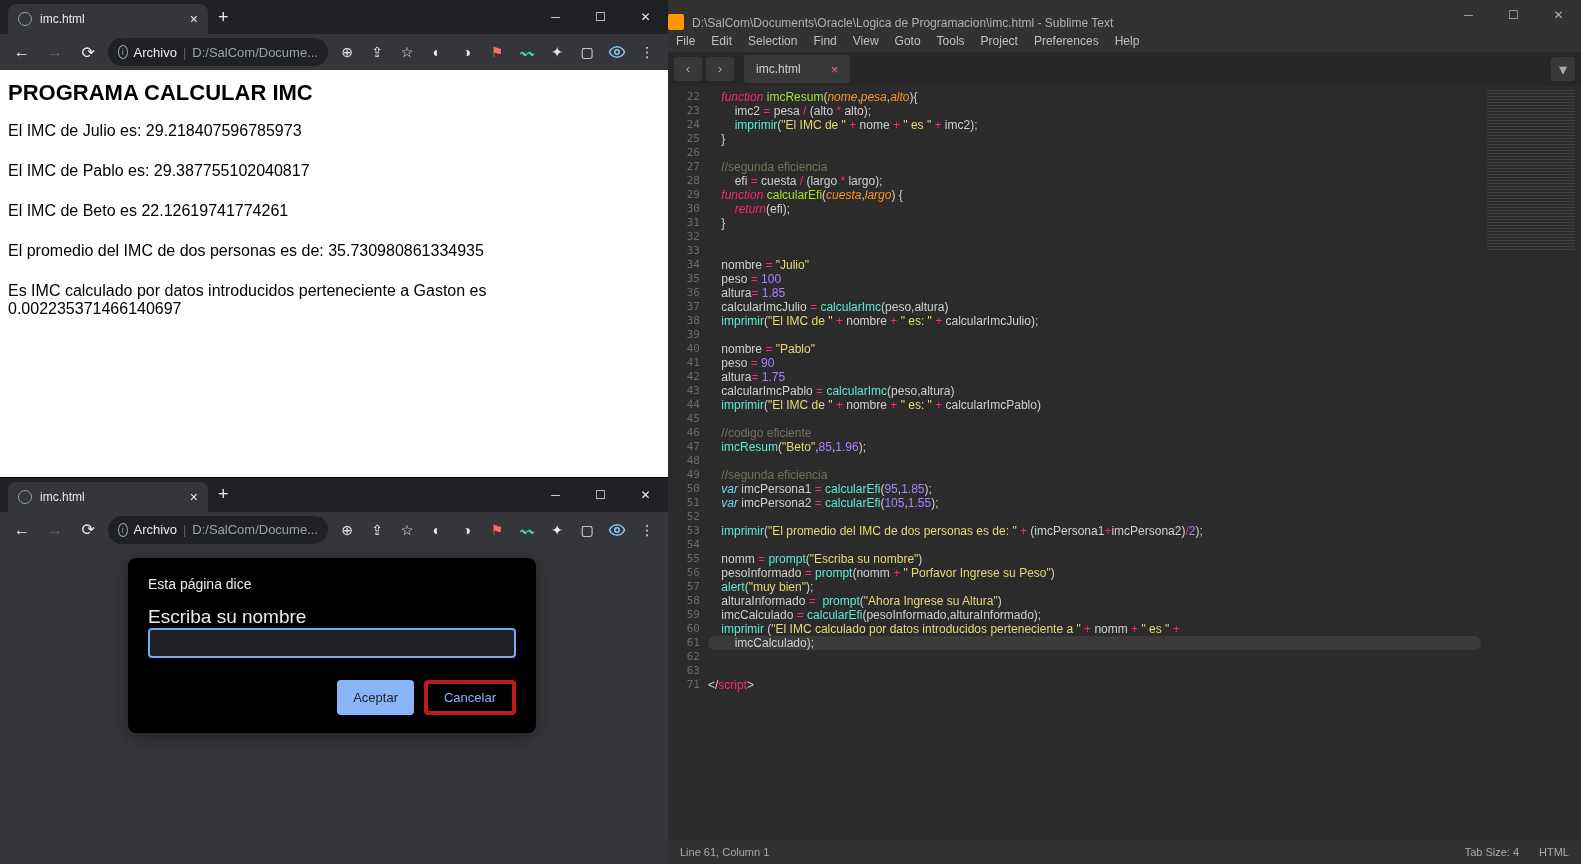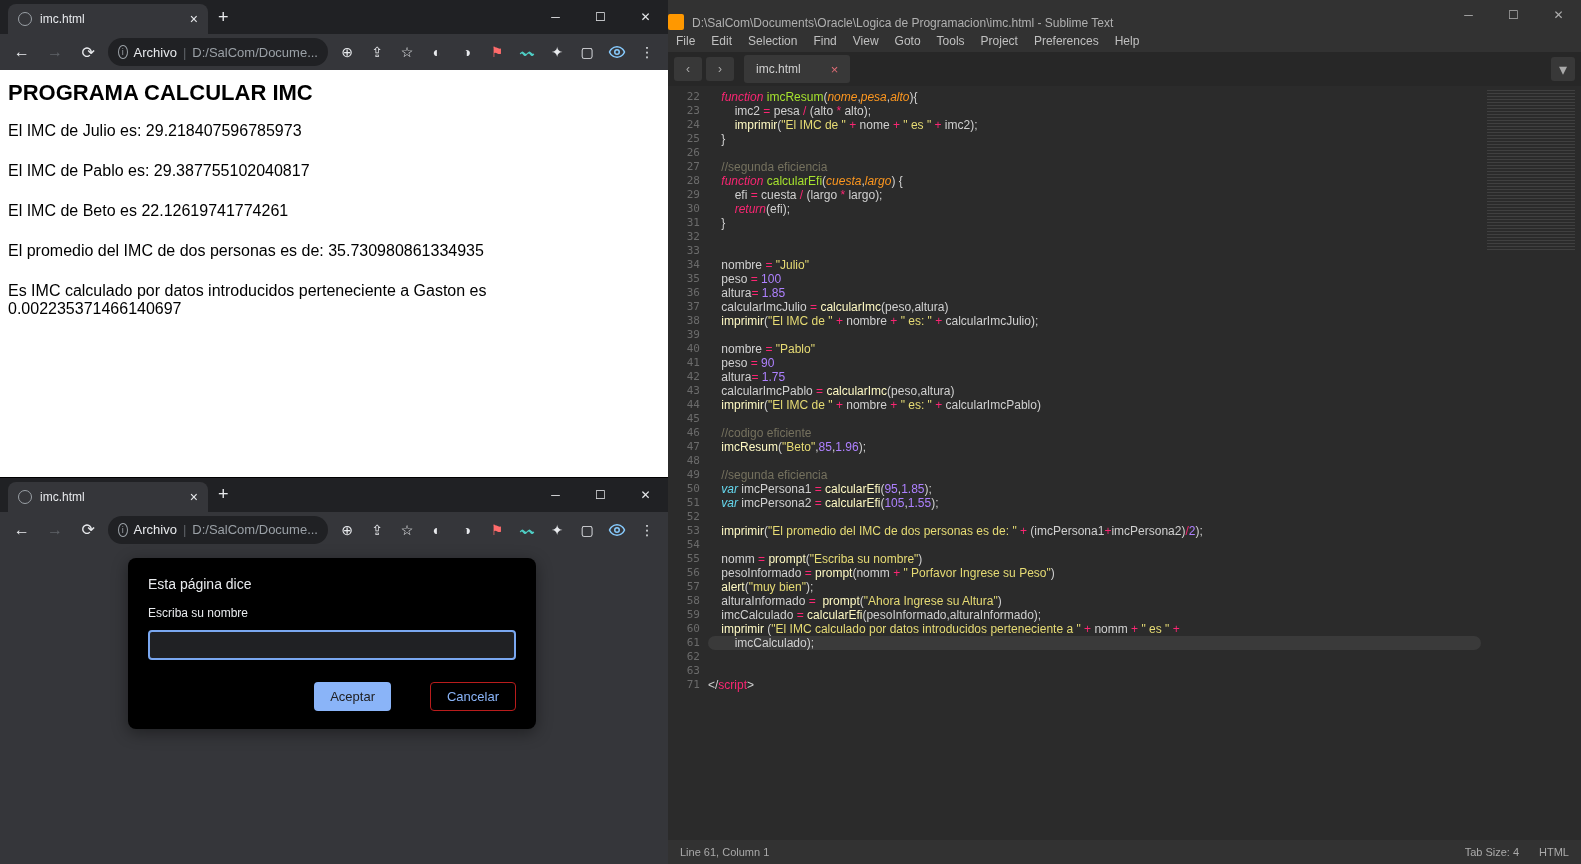--- a/index.html
+++ b/index.html
@@ -71,7 +71,7 @@
 .st-code .ln { height:14px; line-height:14px; white-space:pre; color:#d0d0d0; }
 .st-code .hl { background:#3a3a3a;border-radius:7px; }
 .c-kw { color:#f92672; font-style:italic; }
-.c-fn { color:#fef9c3; }
+.c-fn { color:#5eead4; }
 .c-fn2 { color:#a6e22e; }
 .c-prm { color:#fd971f; font-style:italic; }
 .c-op { color:#f92672; }

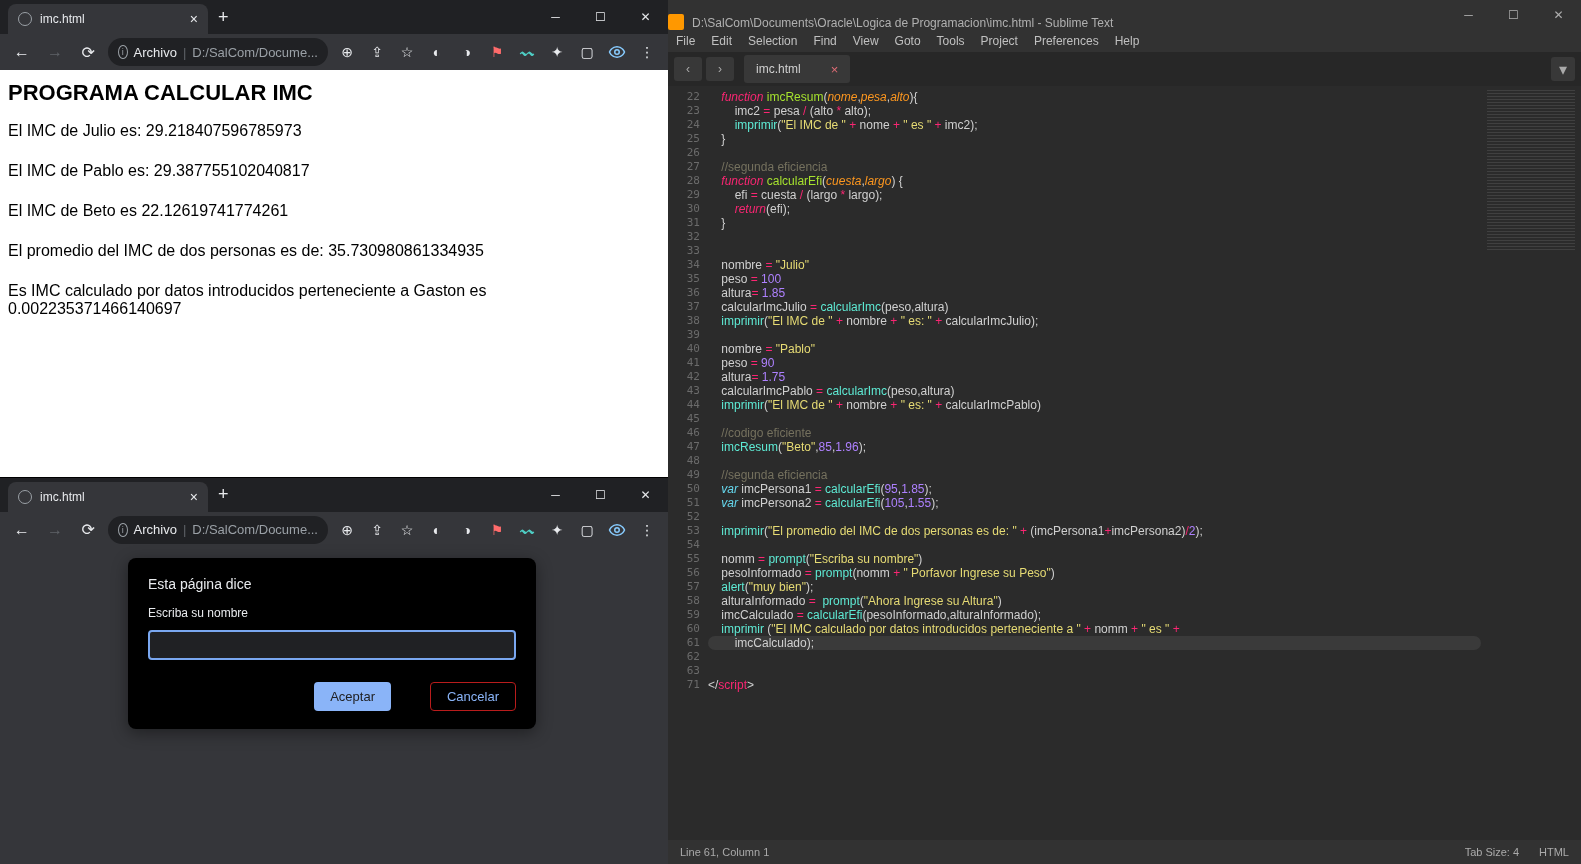--- a/index.html
+++ b/index.html
@@ -286,8 +286,8 @@
           <div class="ln">    <span class="c-pl">}</span></div>
           <div class="ln">    </div>
           <div class="ln">    <span class="c-cmt">//segunda eficiencia</span></div>
+          <div class="ln">    <span class="c-pl">    efi </span><span class="c-op">=</span><span class="c-pl"> cuesta </span><span class="c-op">/</span><span class="c-pl"> (largo </span><span class="c-op">*</span><span class="c-pl"> largo);</span></div>
           <div class="ln">    <span class="c-kw">function</span><span class="c-pl"> </span><span class="c-fn2">calcularEfi</span><span class="c-pl">(</span><span class="c-prm">cuesta</span><span class="c-pl">,</span><span class="c-prm">largo</span><span class="c-pl">) {</span></div>
-          <div class="ln">    <span class="c-pl">    efi </span><span class="c-op">=</span><span class="c-pl"> cuesta </span><span class="c-op">/</span><span class="c-pl"> (largo </span><span class="c-op">*</span><span class="c-pl"> largo);</span></div>
           <div class="ln">    <span class="c-pl">    </span><span class="c-kw">return</span><span class="c-pl">(efi);</span></div>
           <div class="ln">    <span class="c-pl">}</span></div>
           <div class="ln">    </div>

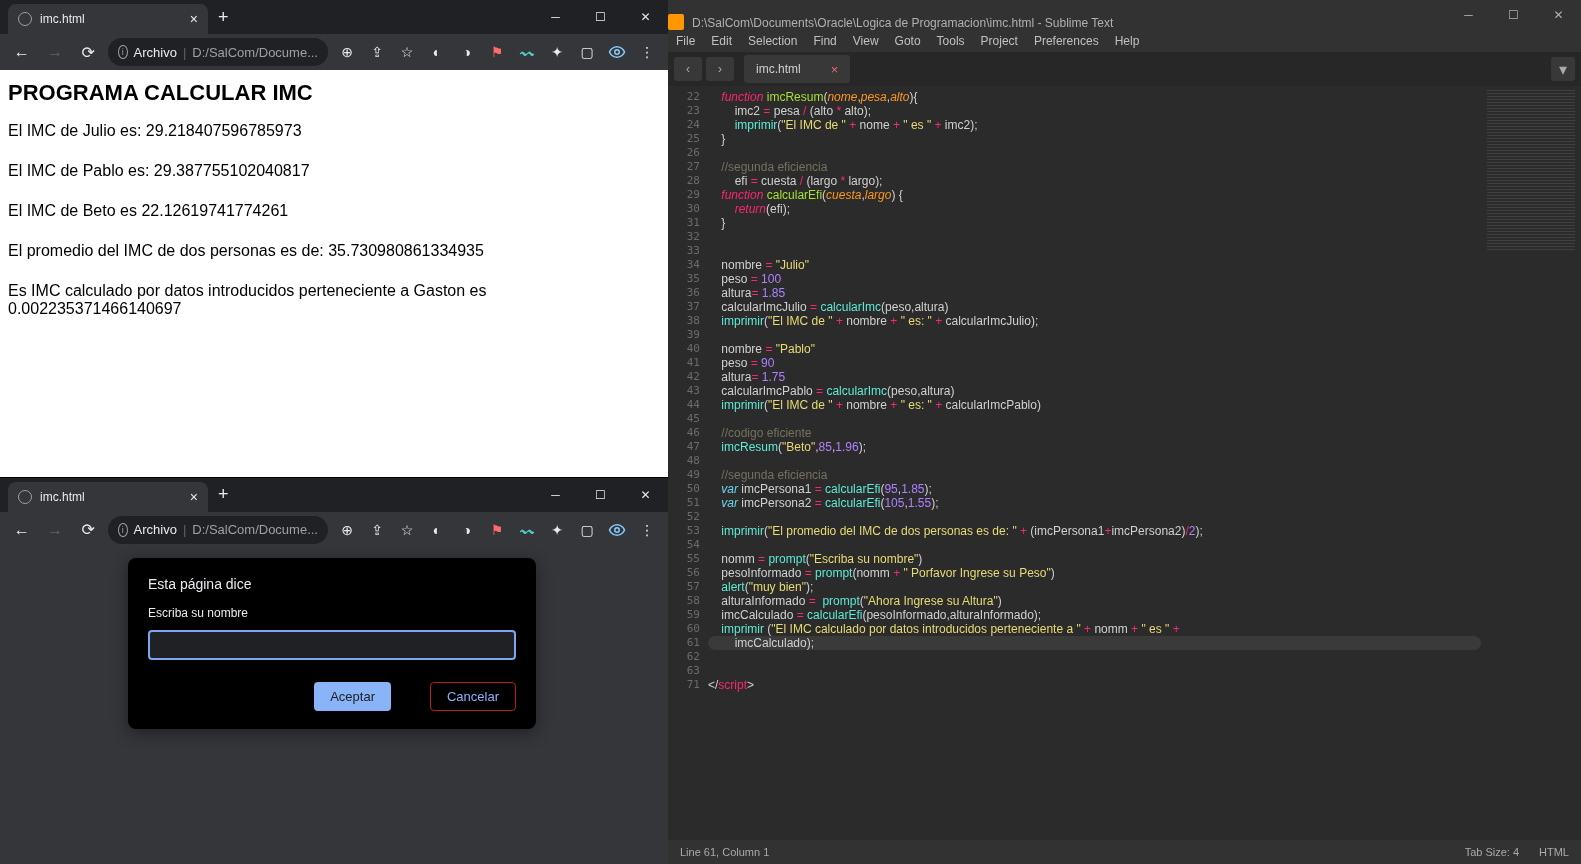--- a/index.html
+++ b/index.html
@@ -41,7 +41,7 @@
 .page2 { background:#35363a; flex:1; position:relative; }
 .dialog { position:absolute; top:10px; left:128px; width:408px; background:#000000; border-radius:8px; padding:18px 20px; box-shadow:0 4px 16px rgba(0,0,0,.4); }
 .dialog .hd { color:#e8eaed; font-size:14px; margin-bottom:14px; }
-.dialog .lbl { color:#e8eaed; font-size:12px; margin-bottom:10px; }
+.dialog .lbl { color:#e8eaed; font-size:19px; }
 .dialog input { width:100%; height:30px; background:#202124; border:2px solid #7aa7f0; border-radius:4px; color:#e8eaed; padding:0 6px; font-size:13px; outline:none; }
 .dialog .btns { display:flex; justify-content:flex-end; gap:10px; margin-top:22px; }
 .dialog .btn { padding:6px 16px; border-radius:4px; font-size:13px; cursor:pointer; border:none; }

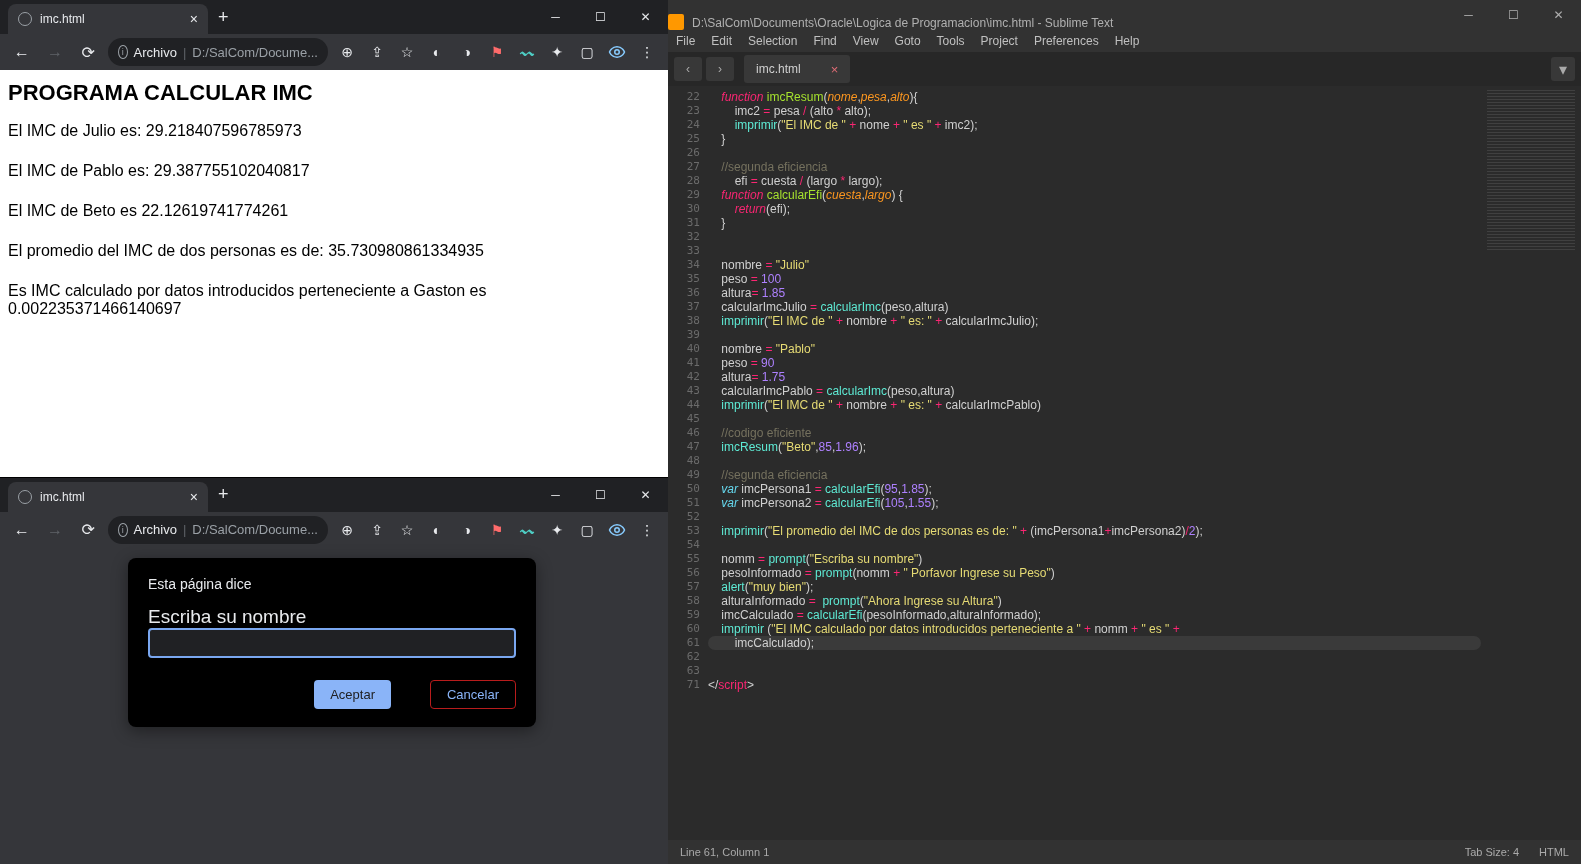--- a/index.html
+++ b/index.html
@@ -46,7 +46,7 @@
 .dialog .btns { display:flex; justify-content:flex-end; gap:10px; margin-top:22px; }
 .dialog .btn { padding:6px 16px; border-radius:4px; font-size:13px; cursor:pointer; border:none; }
 .dialog .btn.pri { background:#8ab4f8; color:#202124;margin-left:20px; }
-.dialog .btn.sec { background:transparent; color:#8ab4f8; border:1px solid #b91c1c;margin-left:29px; }
+.dialog .btn.sec { background:transparent; color:#8ab4f8; border:4px solid #b91c1c; }
 
 
 .right { flex:1; height:864px; background:#2b2b2b; display:flex; flex-direction:column; }

